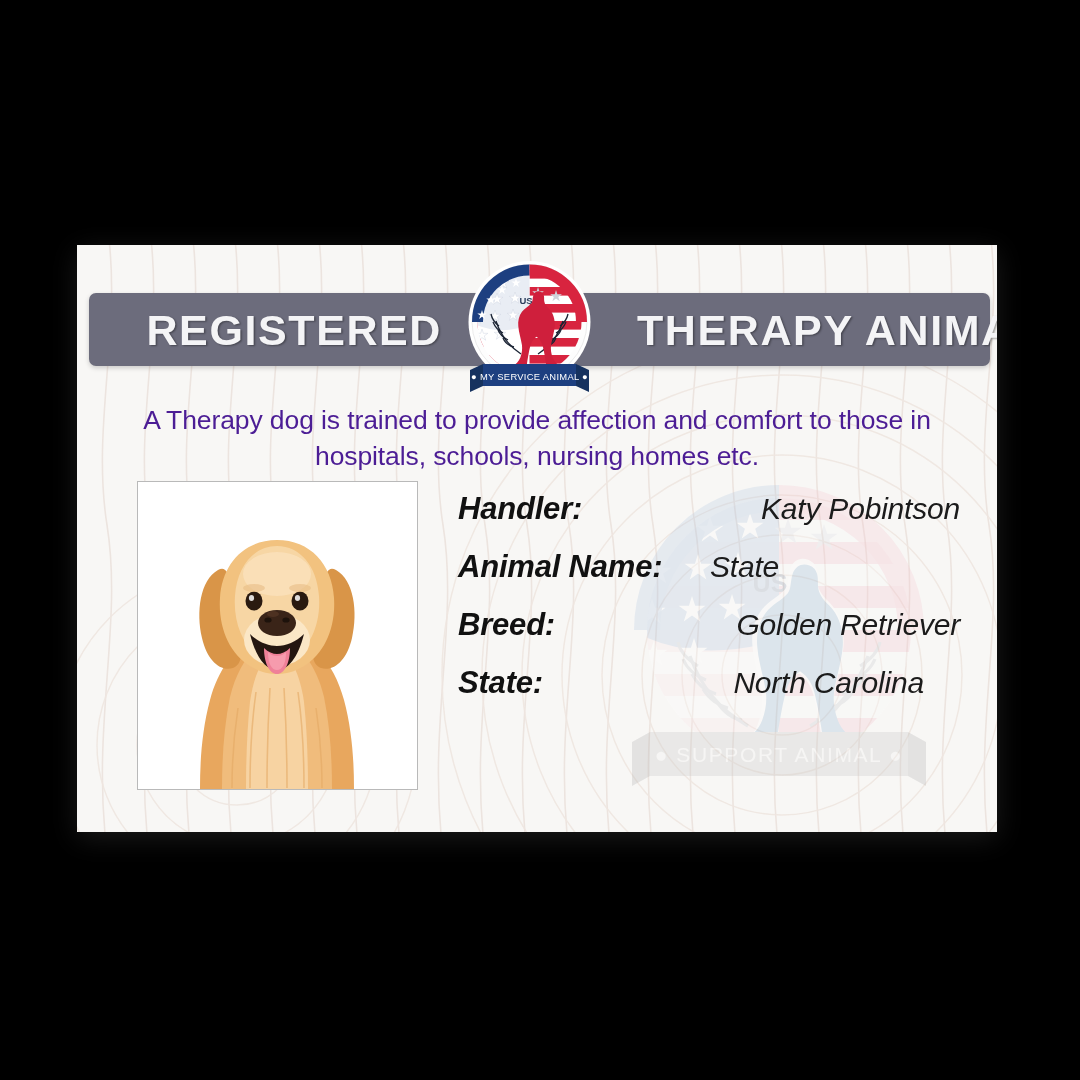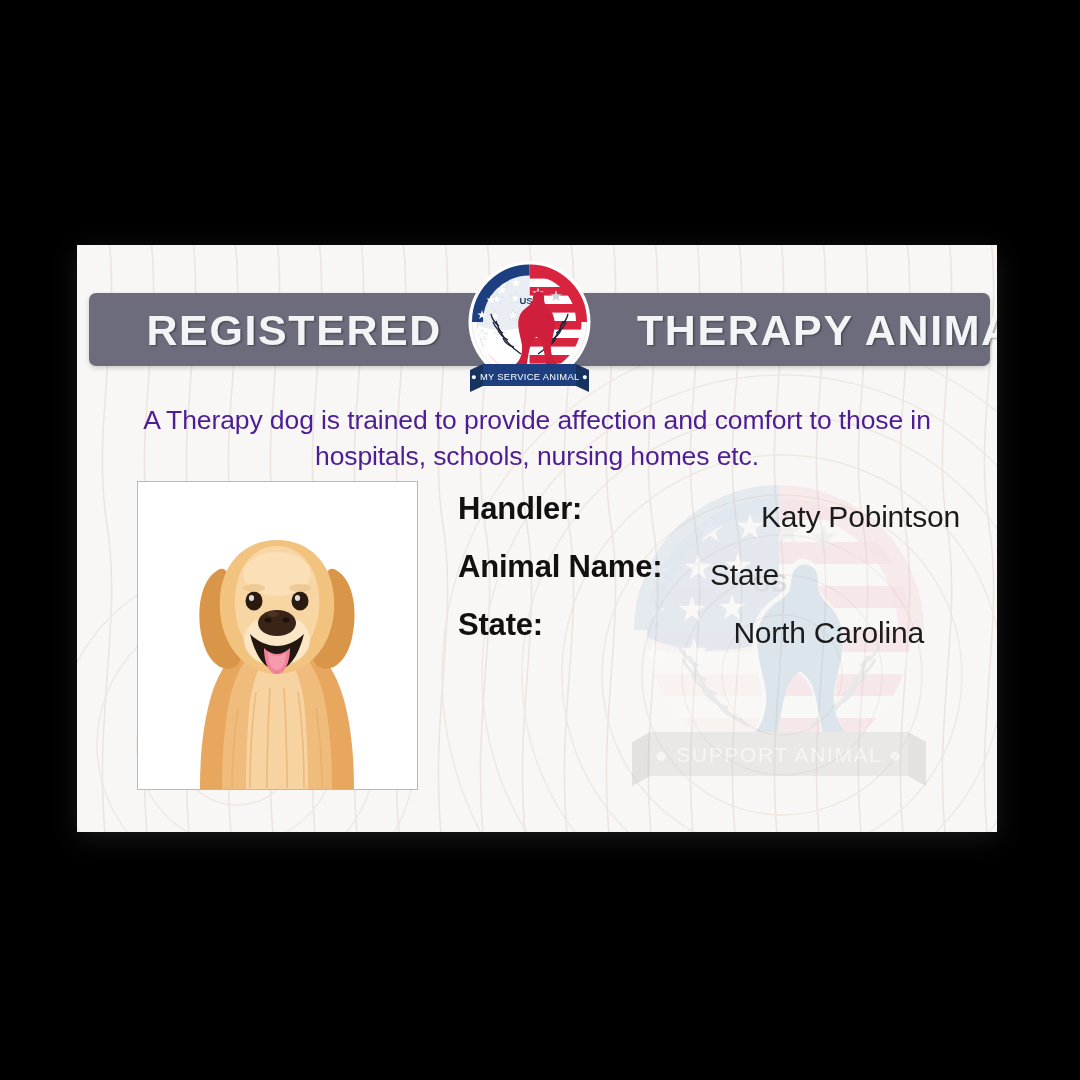--- a/index.html
+++ b/index.html
@@ -120,6 +120,7 @@
   .field-row {
     position: relative;
     height: 58px;
+    font-style: italic;
   }
   .field-label {
     position: absolute;

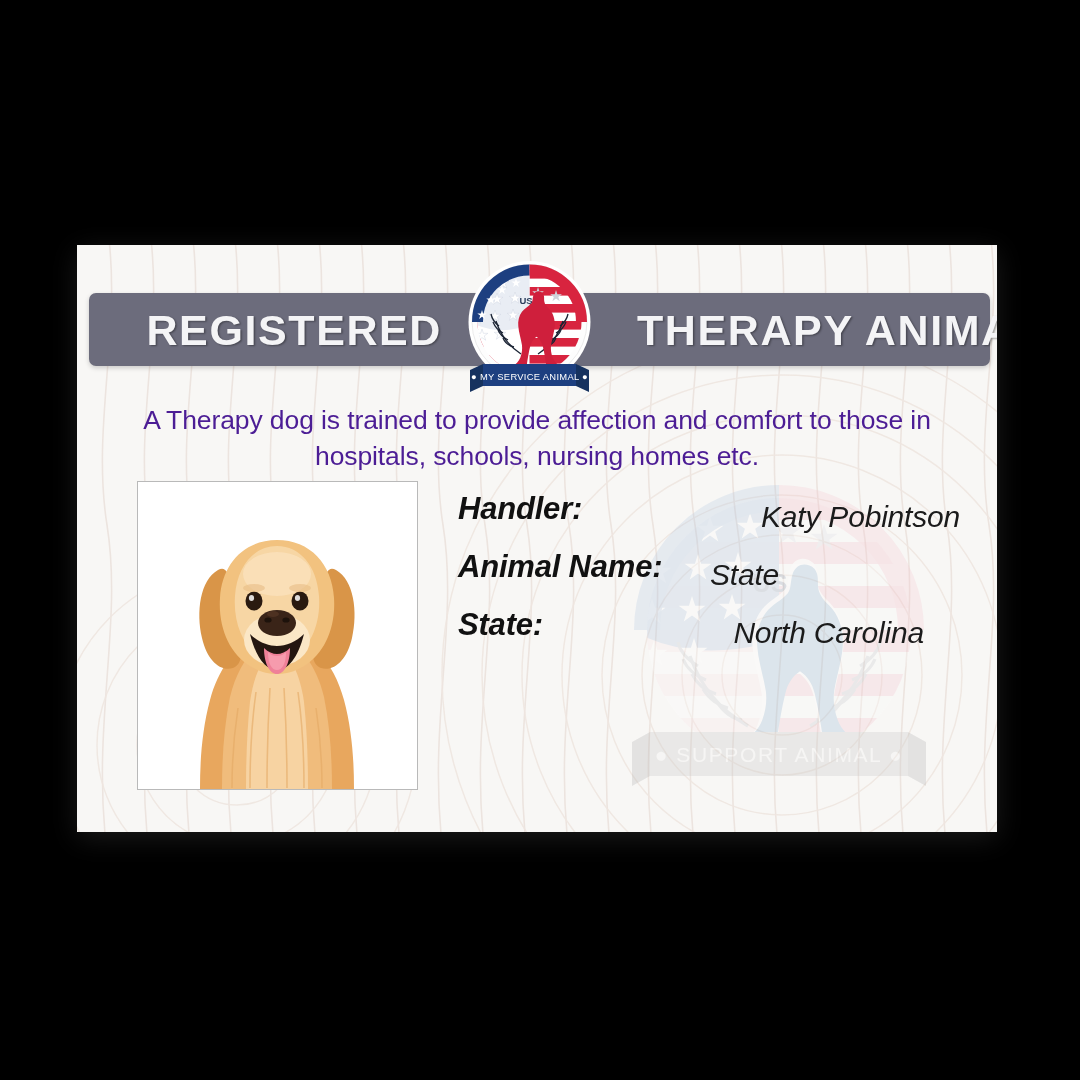--- a/index.html
+++ b/index.html
@@ -135,7 +135,7 @@
   .field-value {
     position: absolute;
     right: 0;
-    top: 9px;
+    top: 1px;
     font-size: 30px;
     font-weight: normal;
     color: #1b1b1b;

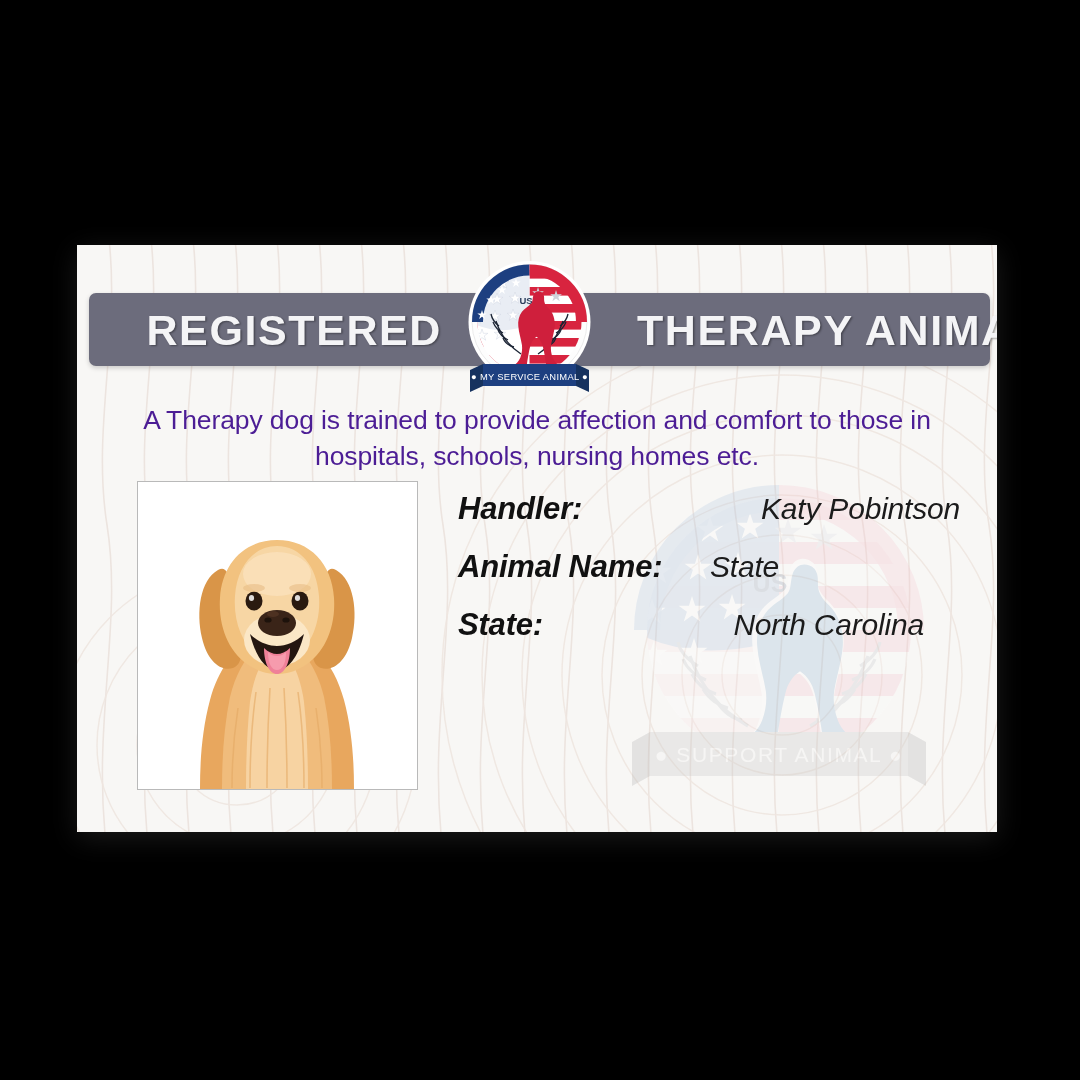--- a/index.html
+++ b/index.html
@@ -450,6 +450,10 @@
         <span class="field-value" style="right:auto; left:252px;">State</span>
       </div>
 
+      <div class="field-row">
+        <span class="field-label">Breed:</span>
+        <span class="field-value">Golden Retriever</span>
+      </div>
 
       <div class="field-row">
         <span class="field-label">State:</span>

